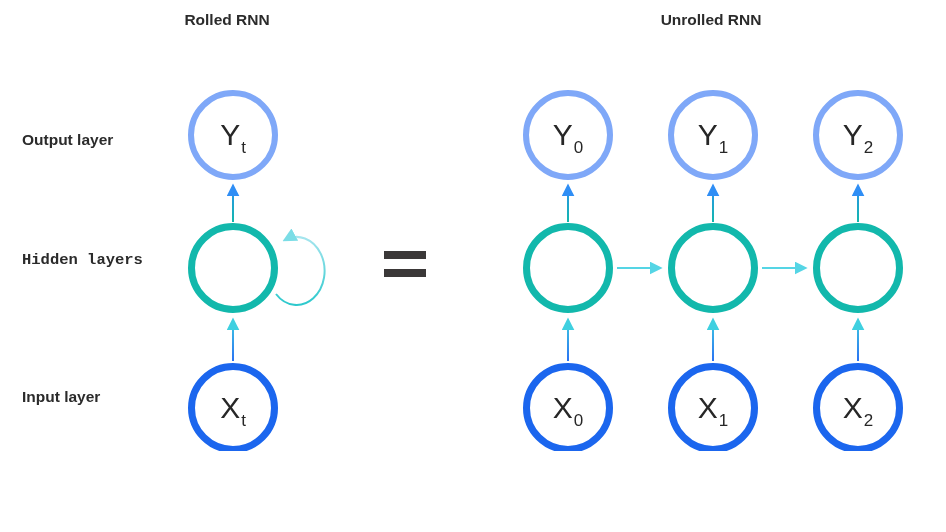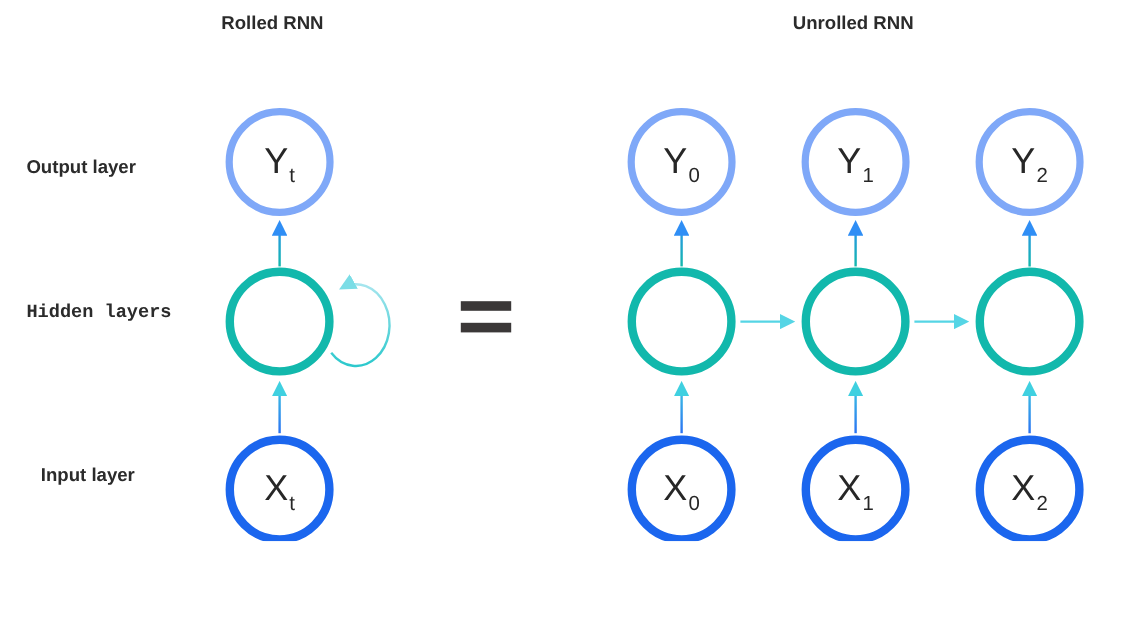--- a/index.html
+++ b/index.html
@@ -99,7 +99,7 @@
 
   <div class="row-label" style="top:121px;margin-top:10px;">Output layer</div>
   <div class="row-label" style="top:251px;font-family:Liberation Mono, monospace;">Hidden layers</div>
-  <div class="row-label" style="top:388px;margin-left:12px;">Input layer</div>
+  <div class="row-label" style="top:388px;">Input layer</div>
 
   <div class="equals">
     <div class="bar"></div>

